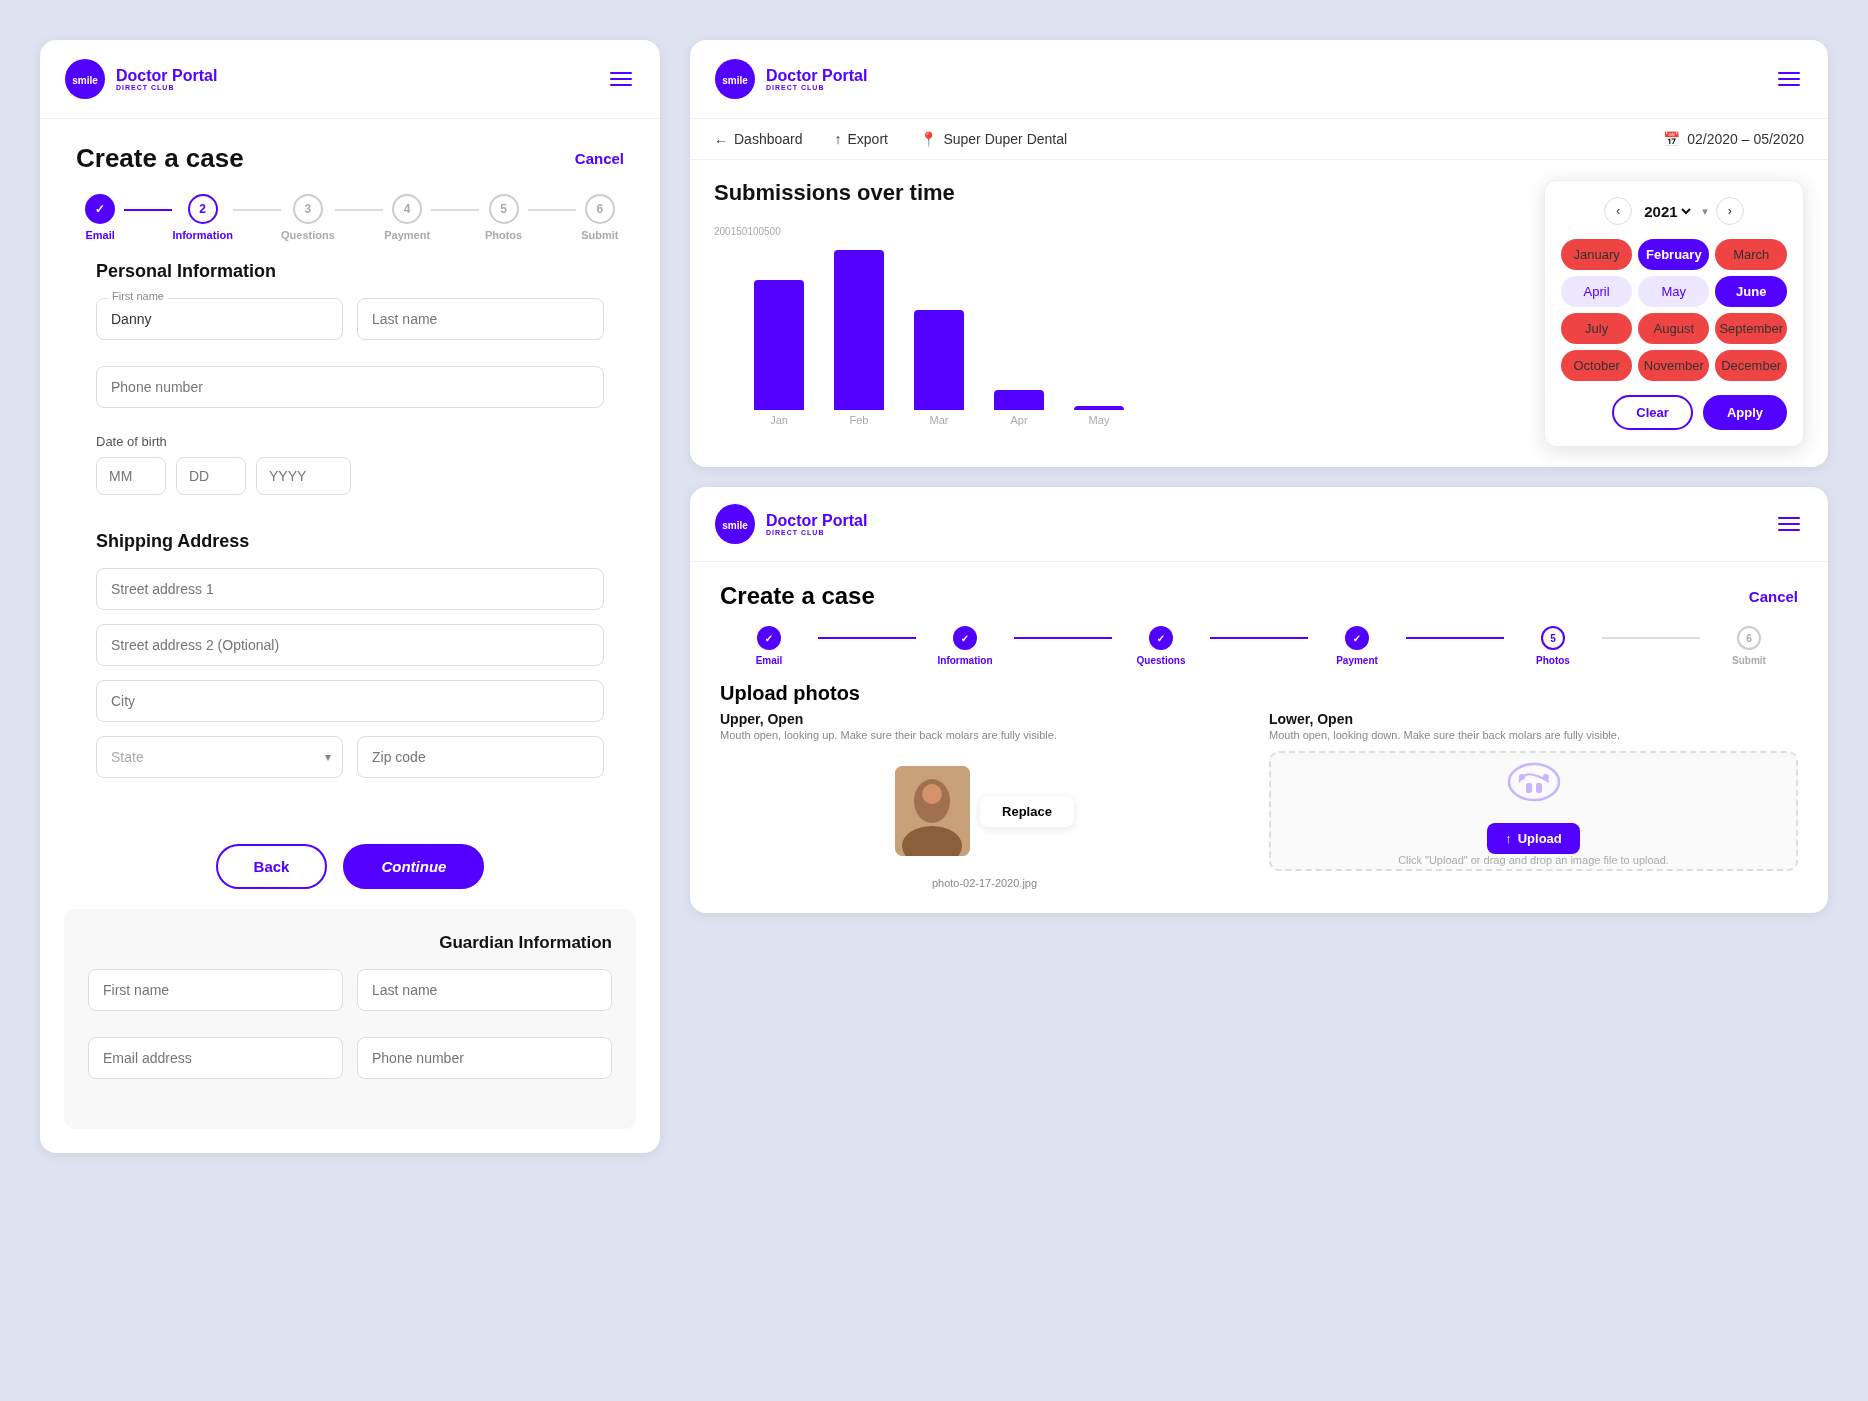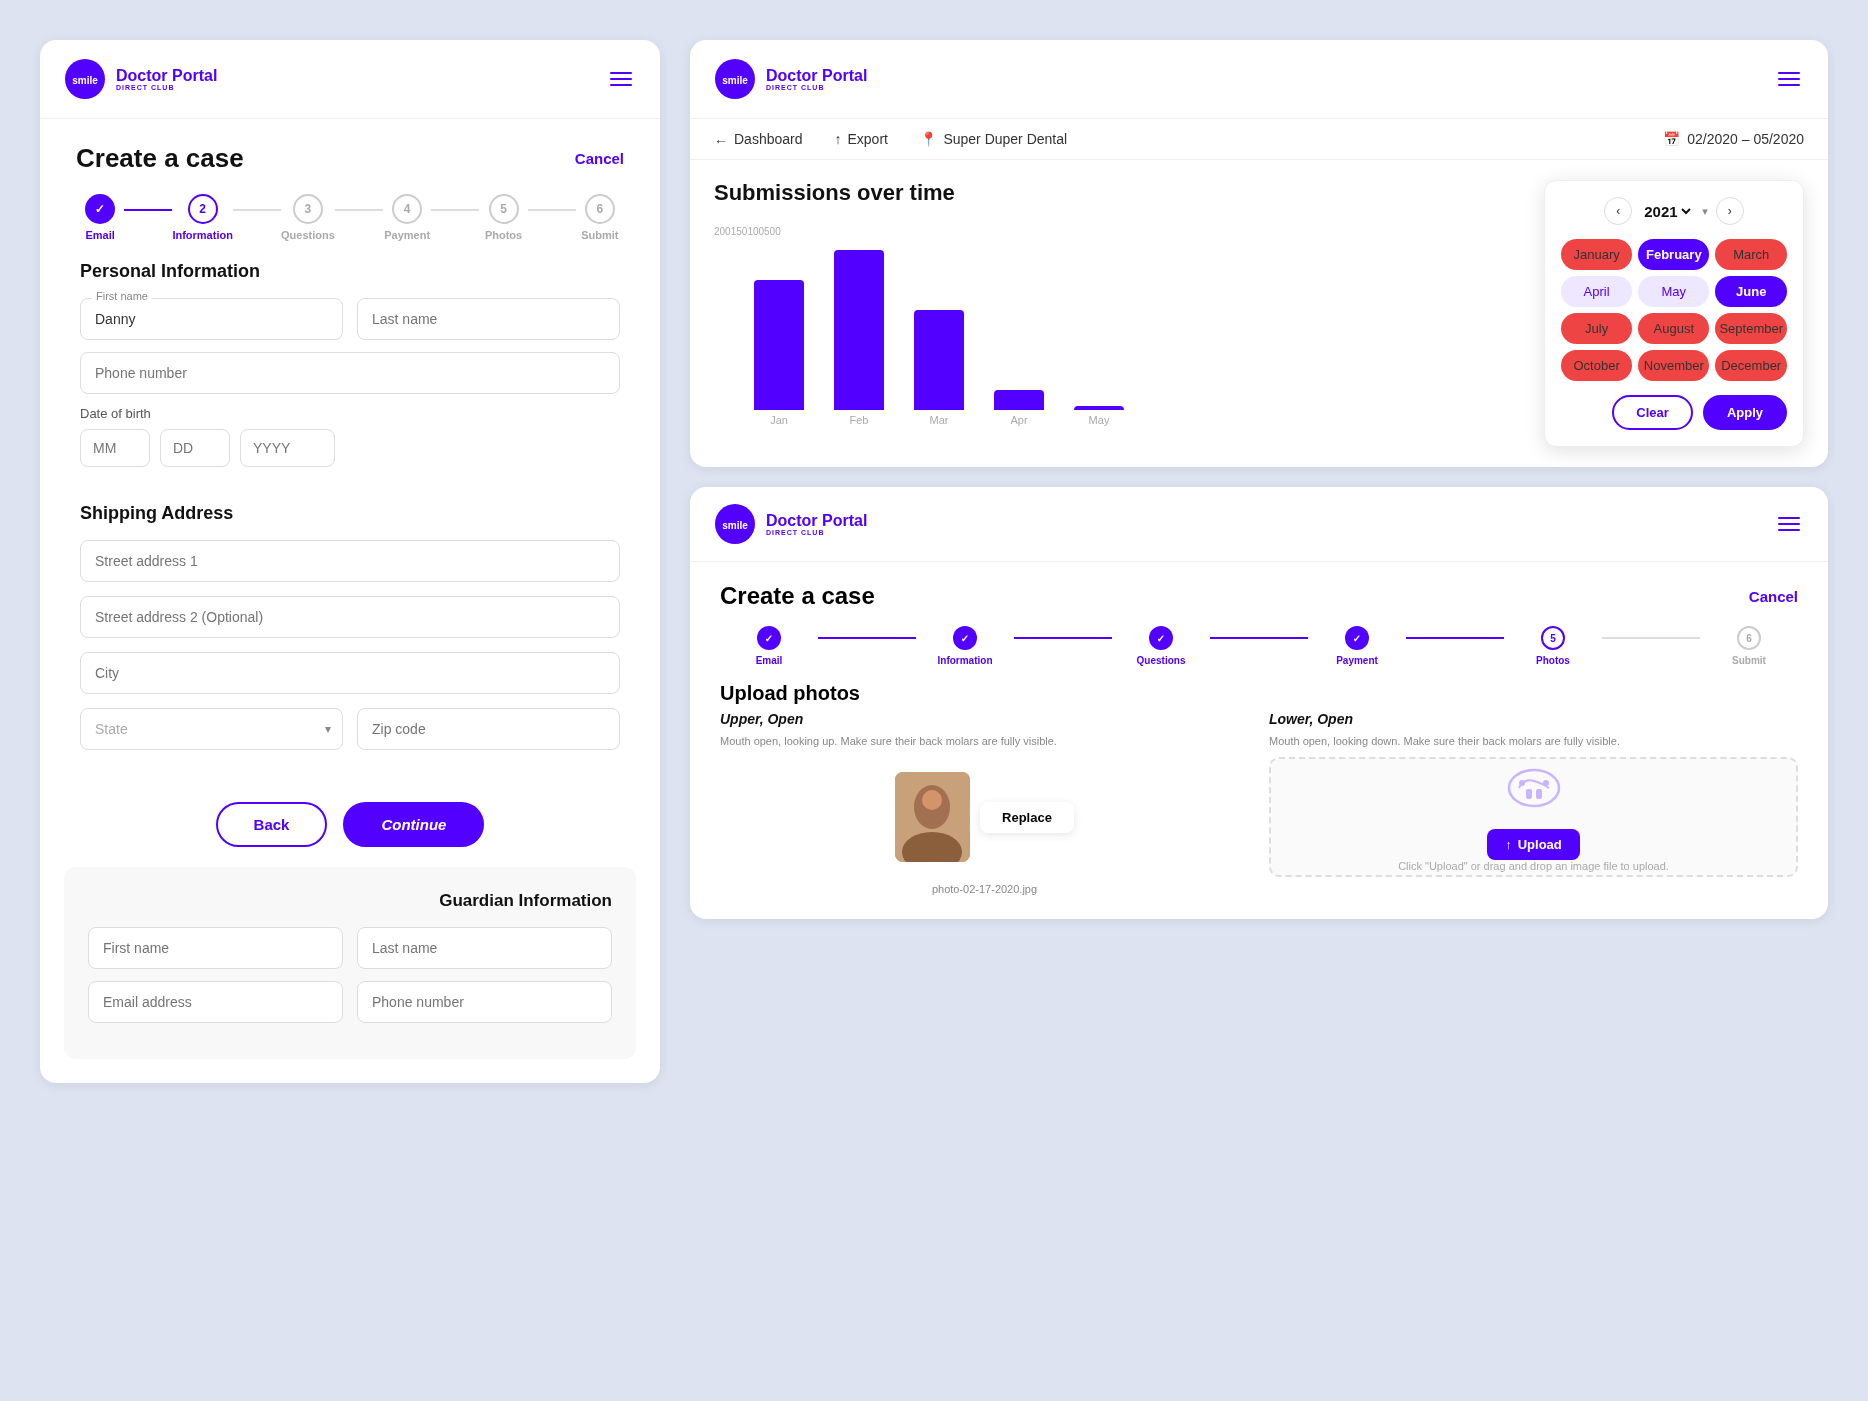--- a/index.html
+++ b/index.html
@@ -141,7 +141,7 @@
     }
     
     .form-section {
-      padding: 0 40px 20px;
+      padding: 0 56px 20px;
     }
     .section-title {
       font-size: 18px;

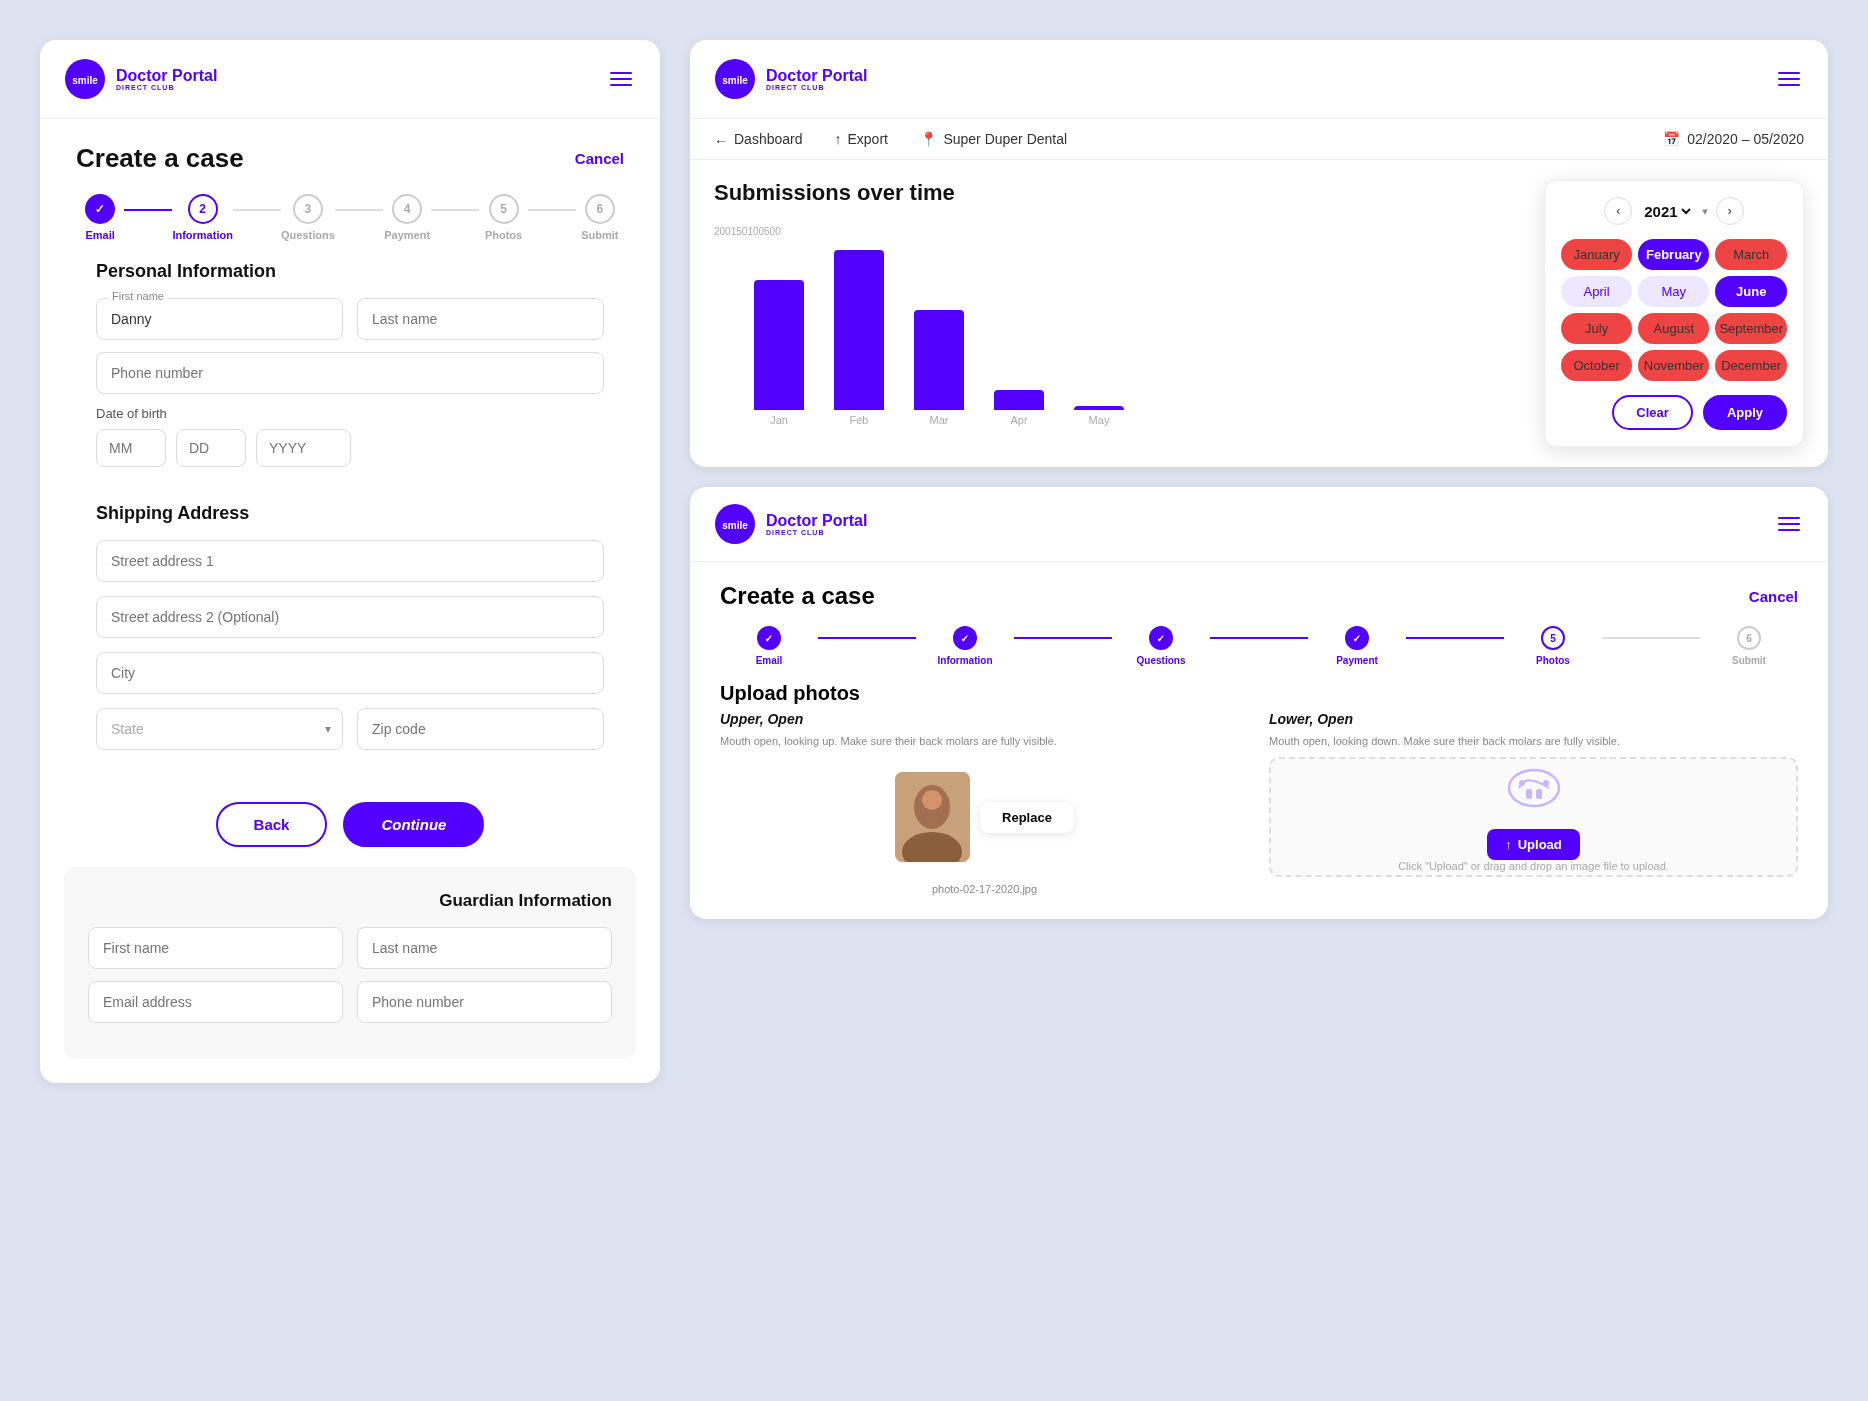--- a/index.html
+++ b/index.html
@@ -152,7 +152,7 @@
     .form-row {
       display: flex;
       gap: 14px;
-      margin-bottom: 12px;
+      margin-bottom: 26px;
     }
     .form-field {
       flex: 1;

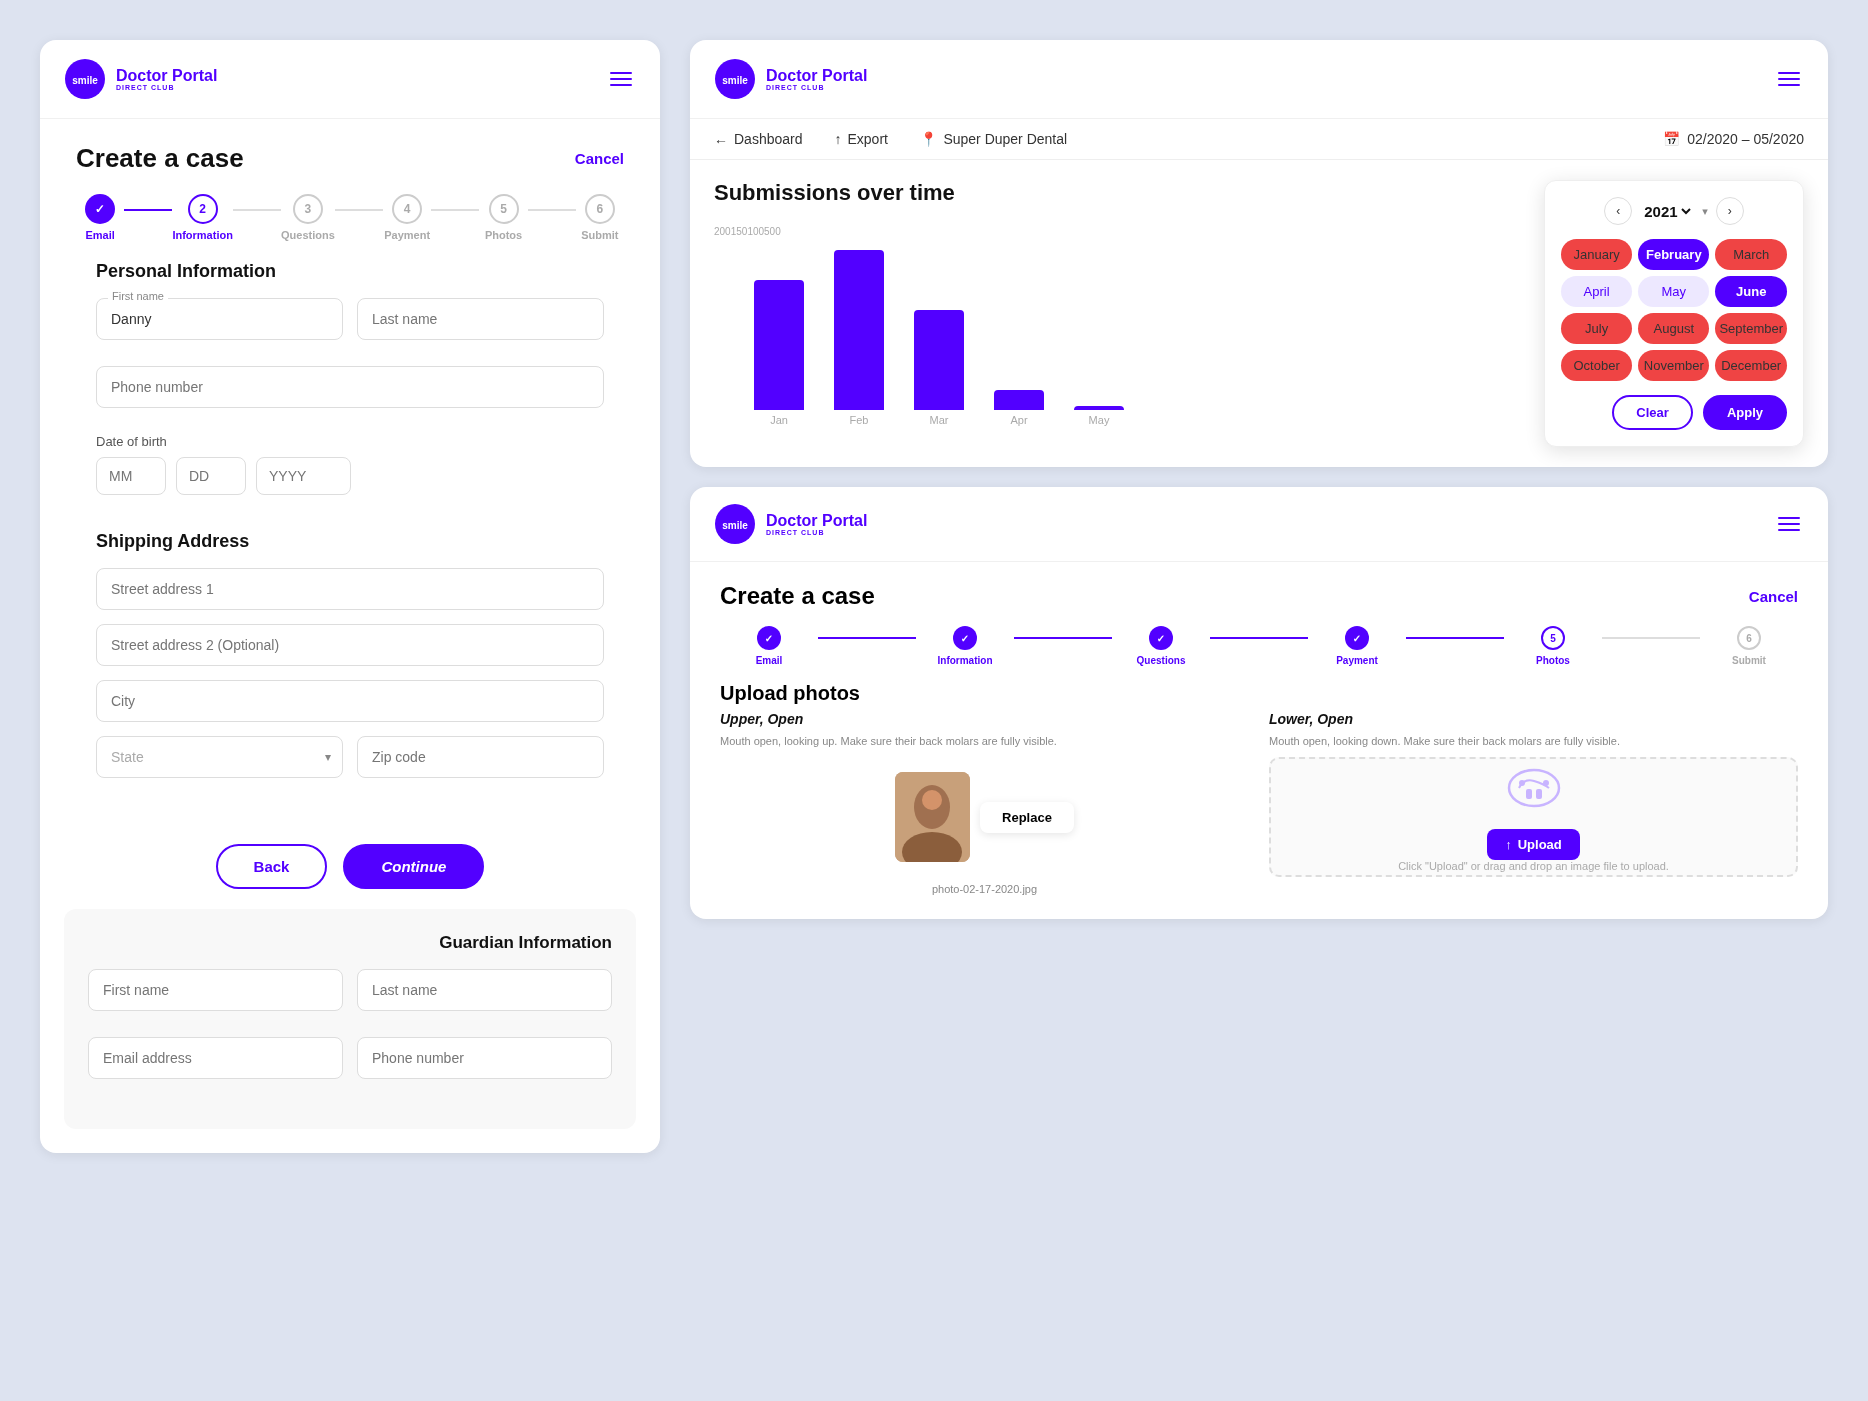--- a/index.html
+++ b/index.html
@@ -510,8 +510,7 @@
       font-size: 14px;
       font-weight: 800;
       color: #111;
-      margin-bottom: 8px;
-      font-style: italic;
+      margin-bottom: 2px;
     }
     .upload-col-desc {
       font-size: 11px;

